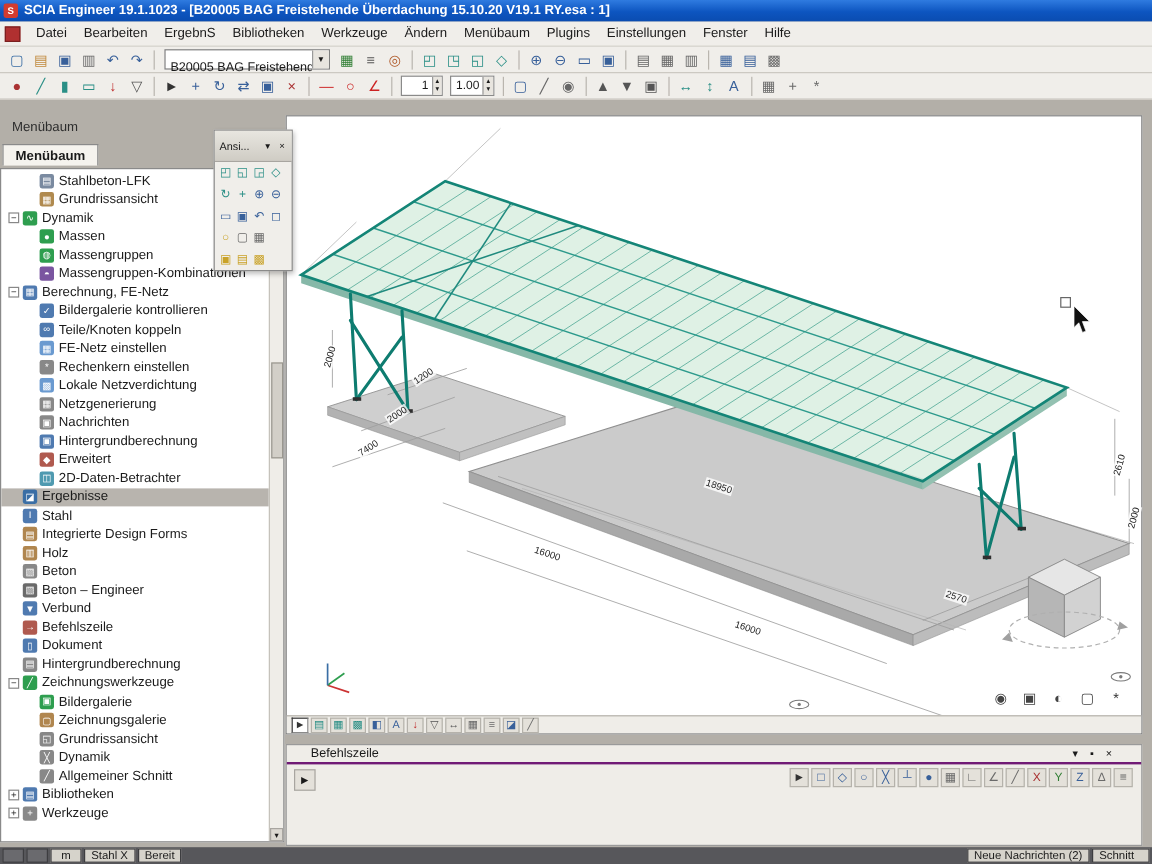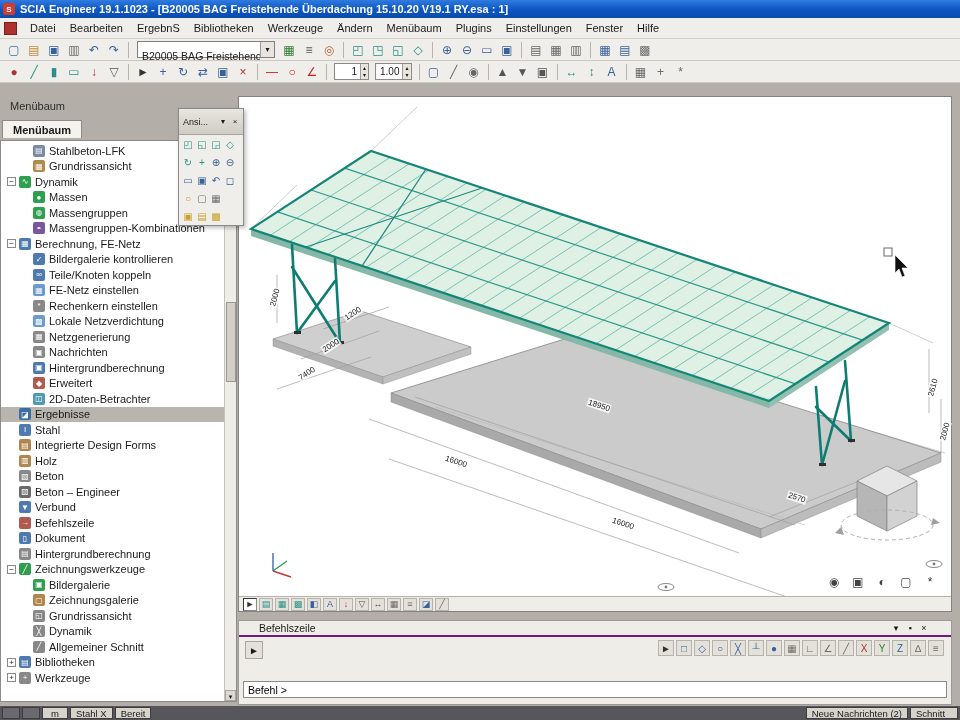--- a/index.html
+++ b/index.html
@@ -653,7 +653,6 @@
           <span class="ic" style="color: rgb(106, 106, 106);">∆</span>
           <span class="ic" style="color: rgb(106, 106, 106);">≡</span>
         </div>
-      <input id="cmd-input" readonly="" value="Befehl &gt;" style="">
     </div>
   </div>
 

